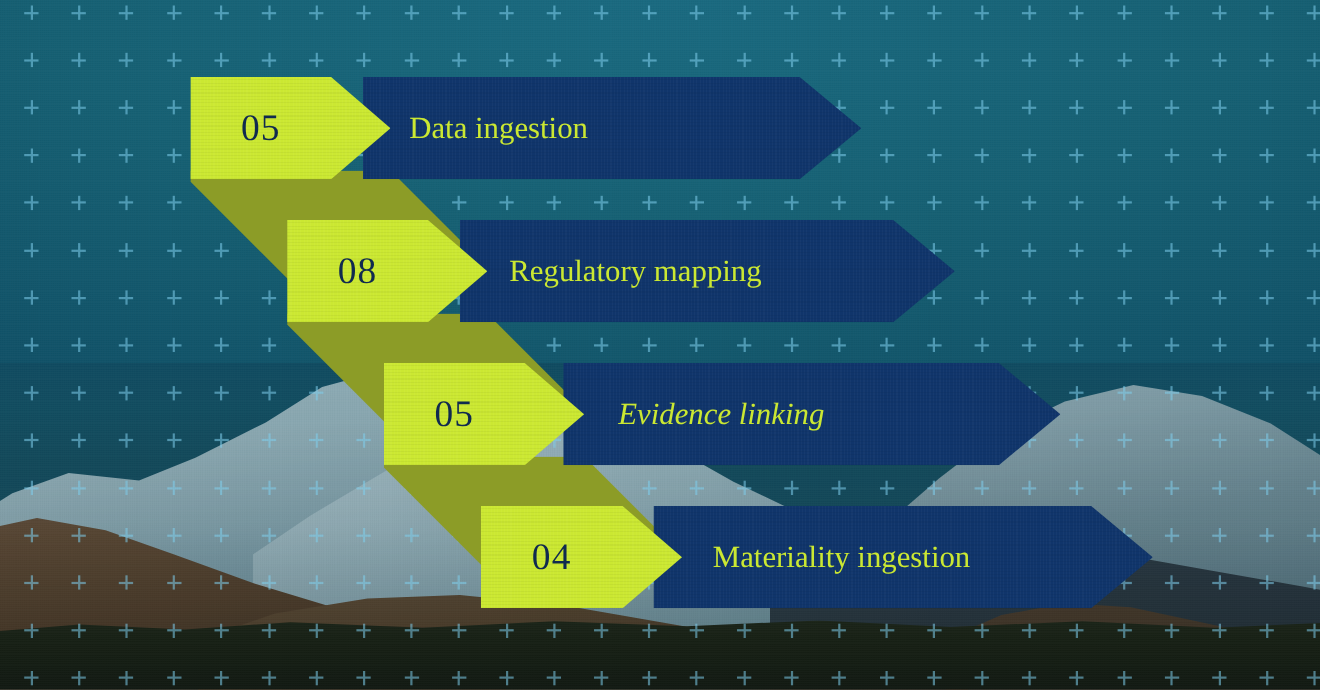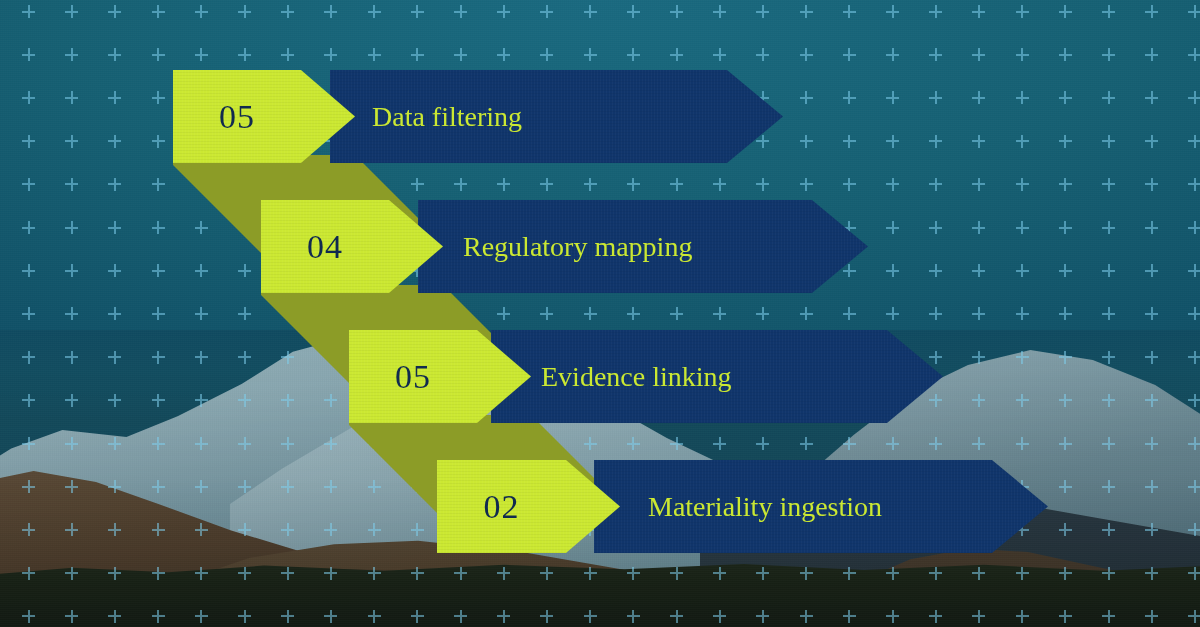--- a/index.html
+++ b/index.html
@@ -603,7 +603,7 @@
       <div class="bar" style="left:330px;top:70px;width:453px;height:93px;
                   clip-path:polygon(0 0,397px 0,453px 46.5px,397px 93px,0 93px);">
         <div class="grain-patch"></div>
-        <div class="lbl" style="left:42px;">Data filtering</div>
+        <div class="lbl" style="left:42px;">Data ingestion</div>
       </div>
       <div class="chev" style="left:173px;top:70px;width:182px;height:93px;
                   clip-path:polygon(0 0,128px 0,182px 46.5px,128px 93px,0 93px);">

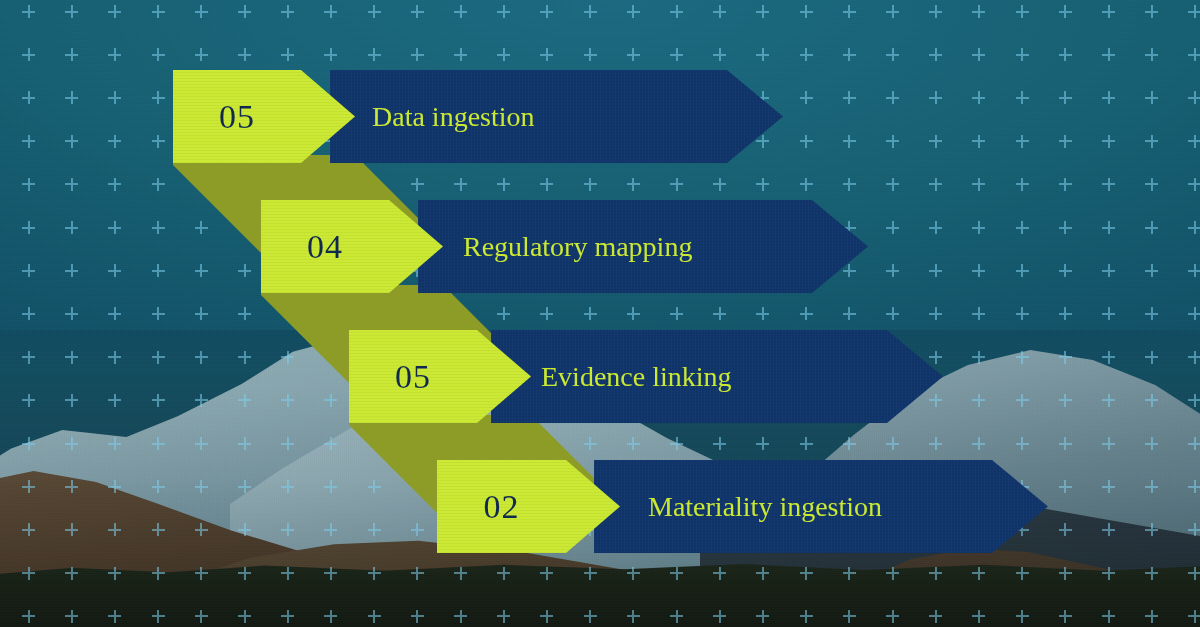--- a/index.html
+++ b/index.html
@@ -621,7 +621,7 @@
       <div class="chev" style="left:261px;top:200px;width:182px;height:93px;
                   clip-path:polygon(0 0,128px 0,182px 46.5px,128px 93px,0 93px);">
         <div class="grain-patch"></div>
-        <div class="num">04</div>
+        <div class="num">08</div>
       </div>
     </div>
 

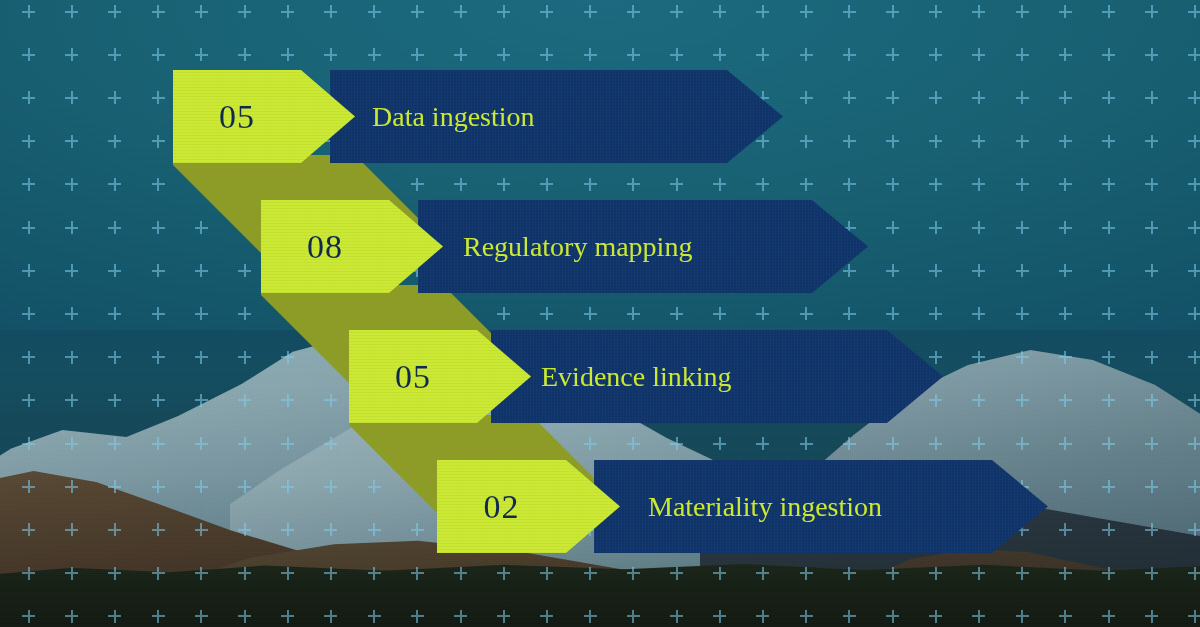--- a/index.html
+++ b/index.html
@@ -626,8 +626,8 @@
     </div>
 
     <div class="step">
-      <div class="bar" style="left:491px;top:330px;width:452px;height:93px;
-                  clip-path:polygon(0 0,396px 0,452px 46.5px,396px 93px,0 93px);">
+      <div class="bar" style="left:512px;top:330px;width:452px;height:93px;
+                  clip-path:polygon(0 0,396px 0,452px 46.5px,396px 93px,0 93px);font-style:italic;">
         <div class="grain-patch"></div>
         <div class="lbl" style="left:50px;">Evidence linking</div>
       </div>

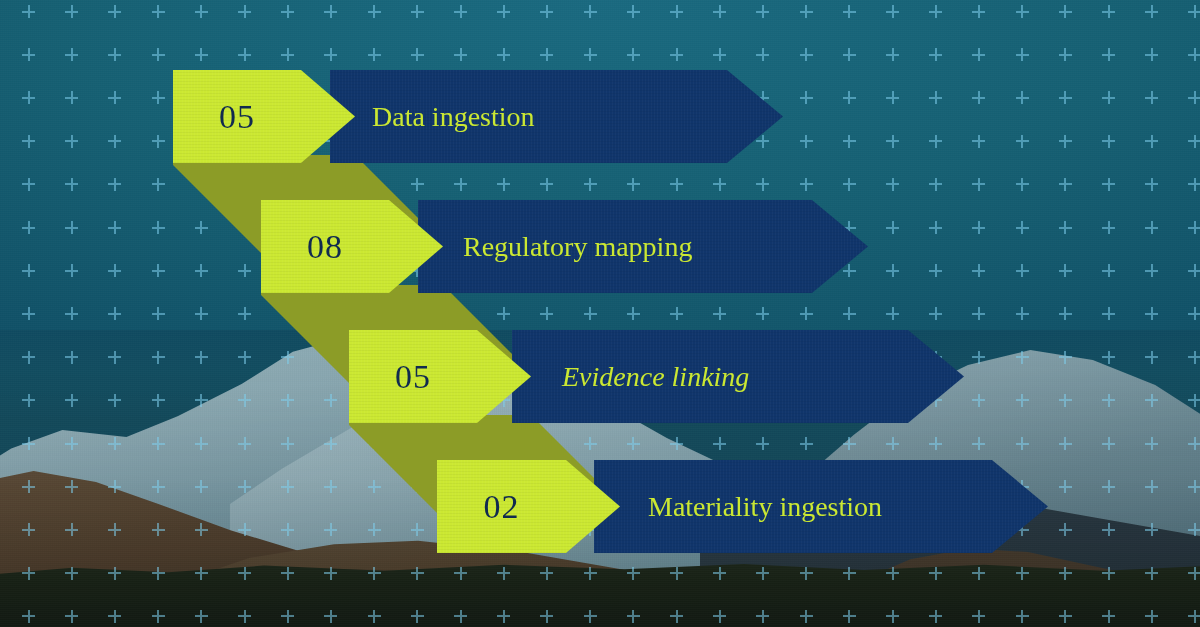--- a/index.html
+++ b/index.html
@@ -647,7 +647,7 @@
       <div class="chev" style="left:437px;top:460px;width:183px;height:93px;
                   clip-path:polygon(0 0,129px 0,183px 46.5px,129px 93px,0 93px);">
         <div class="grain-patch"></div>
-        <div class="num">02</div>
+        <div class="num">04</div>
       </div>
     </div>
 

